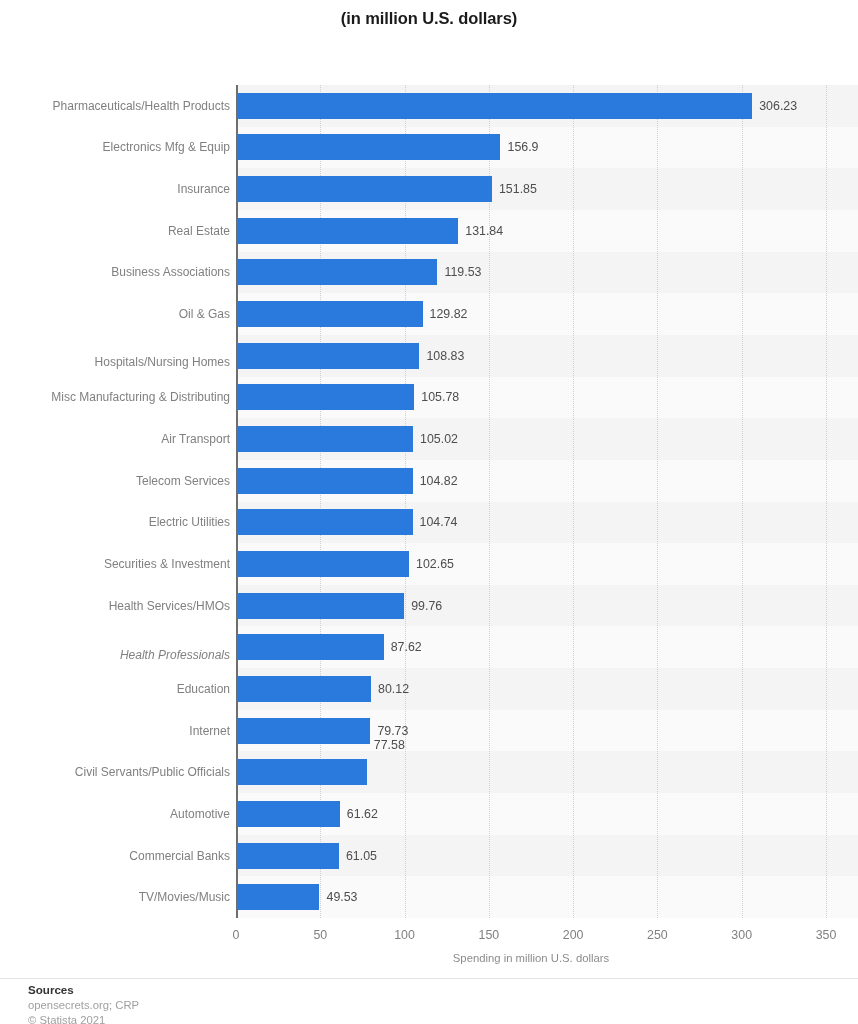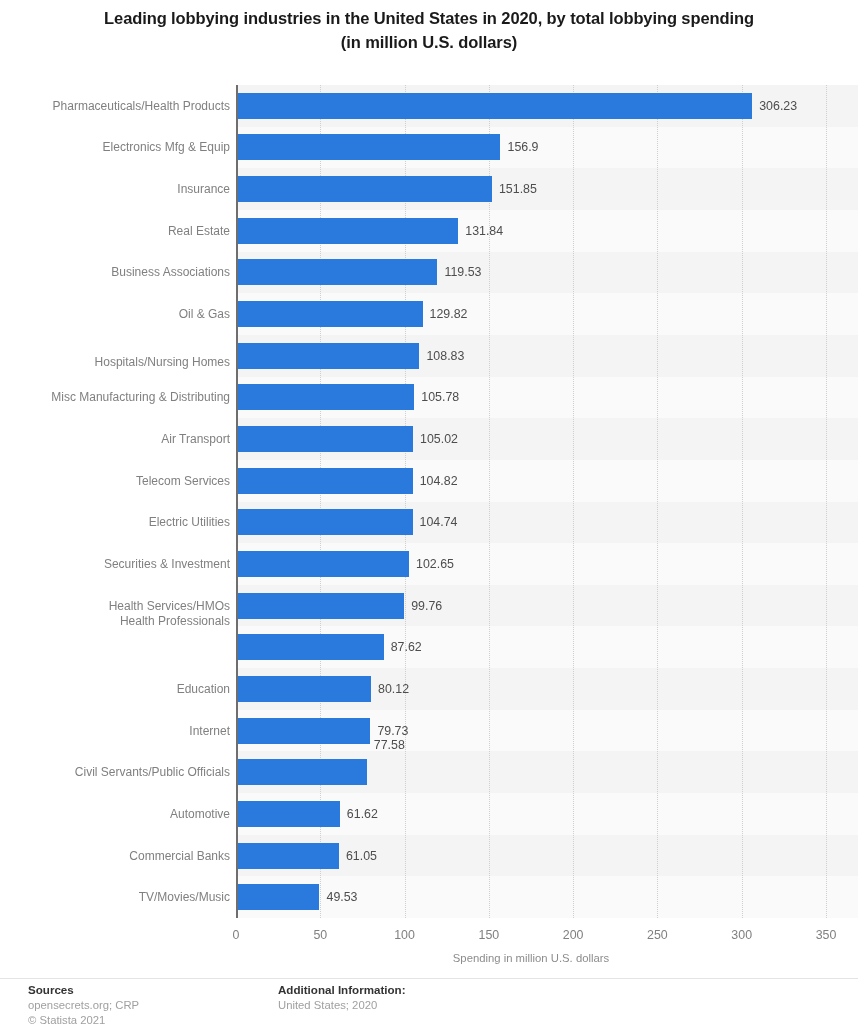--- a/index.html
+++ b/index.html
@@ -174,7 +174,6 @@
 <body>
 
 <div id="title-block">
-  <div class="t-line">Leading lobbying industries in the United States in 2020, by total lobbying spending</div>
   <div class="t-line">(in million U.S. dollars)</div>
 </div>
 

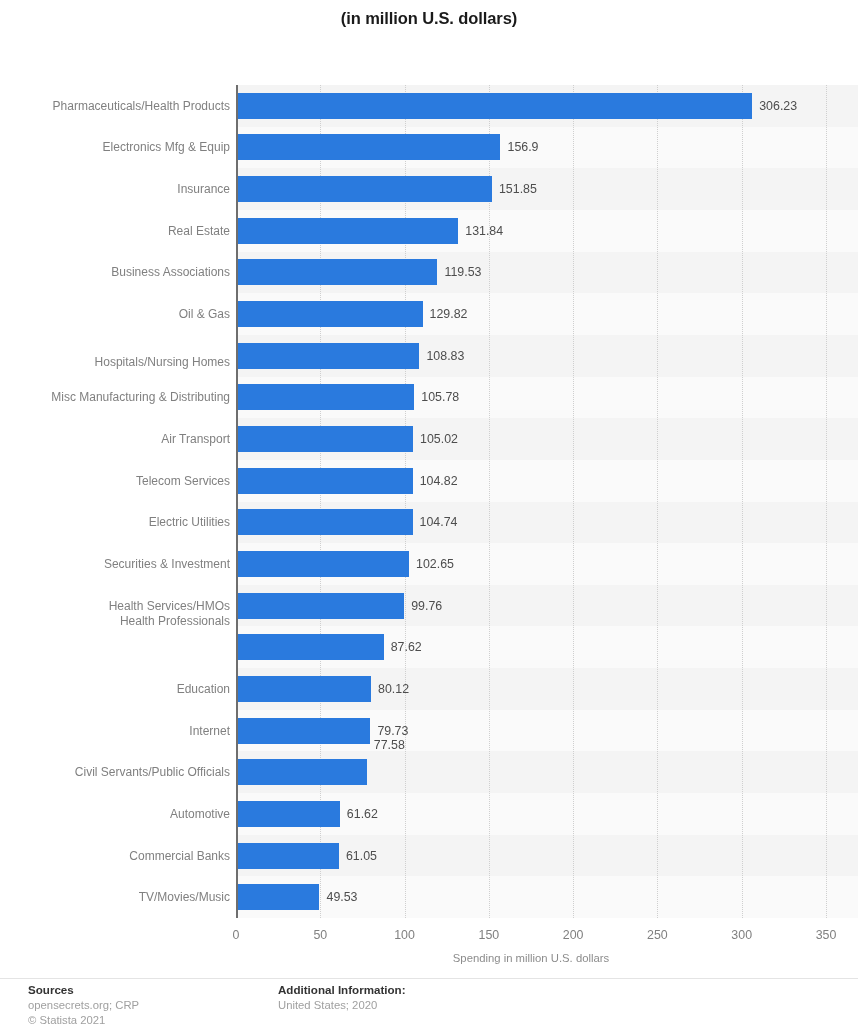--- a/index.html
+++ b/index.html
@@ -262,7 +262,7 @@
       <div class="y-label" style="top: 430.325px;">Electric Utilities</div>
       <div class="y-label" style="top: 471.975px;">Securities &amp; Investment</div>
       <div class="y-label" style="top: 513.625px;">Health Services/HMOs</div>
-      <div class="y-label" style="top: 529px;">Health Professionals</div>
+      <div class="y-label" style="top: 563px; font-style: italic;">Health Professionals</div>
       <div class="y-label" style="top: 596.925px;">Education</div>
       <div class="y-label" style="top: 638.575px;">Internet</div>
       <div class="y-label" style="top: 680.225px; margin-left: 19px;">Civil Servants/Public Officials</div>

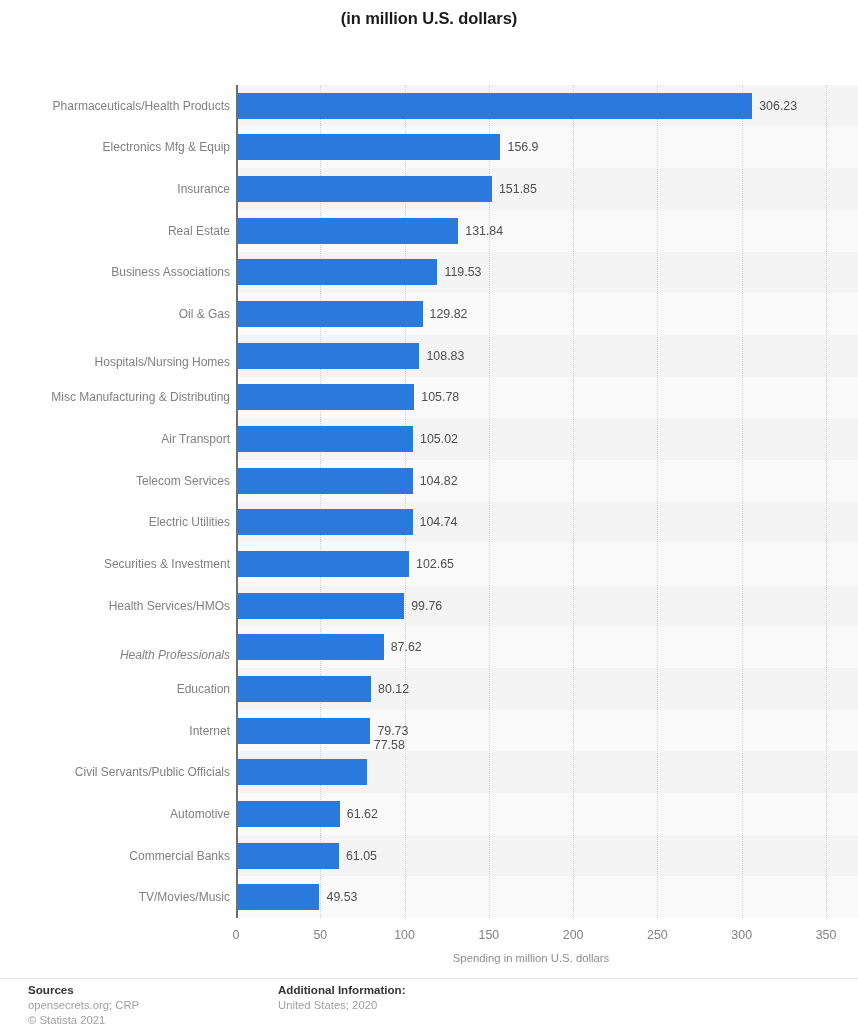--- a/index.html
+++ b/index.html
@@ -291,10 +291,6 @@
     <div class="footer-sub">opensecrets.org; CRP</div>
     <div class="footer-sub">© Statista 2021</div>
   </div>
-  <div class="footer-col" id="footer-addl">
-    <div class="footer-head">Additional Information:</div>
-    <div class="footer-sub">United States; 2020</div>
-  </div>
 </div>
 
 </body></html>

